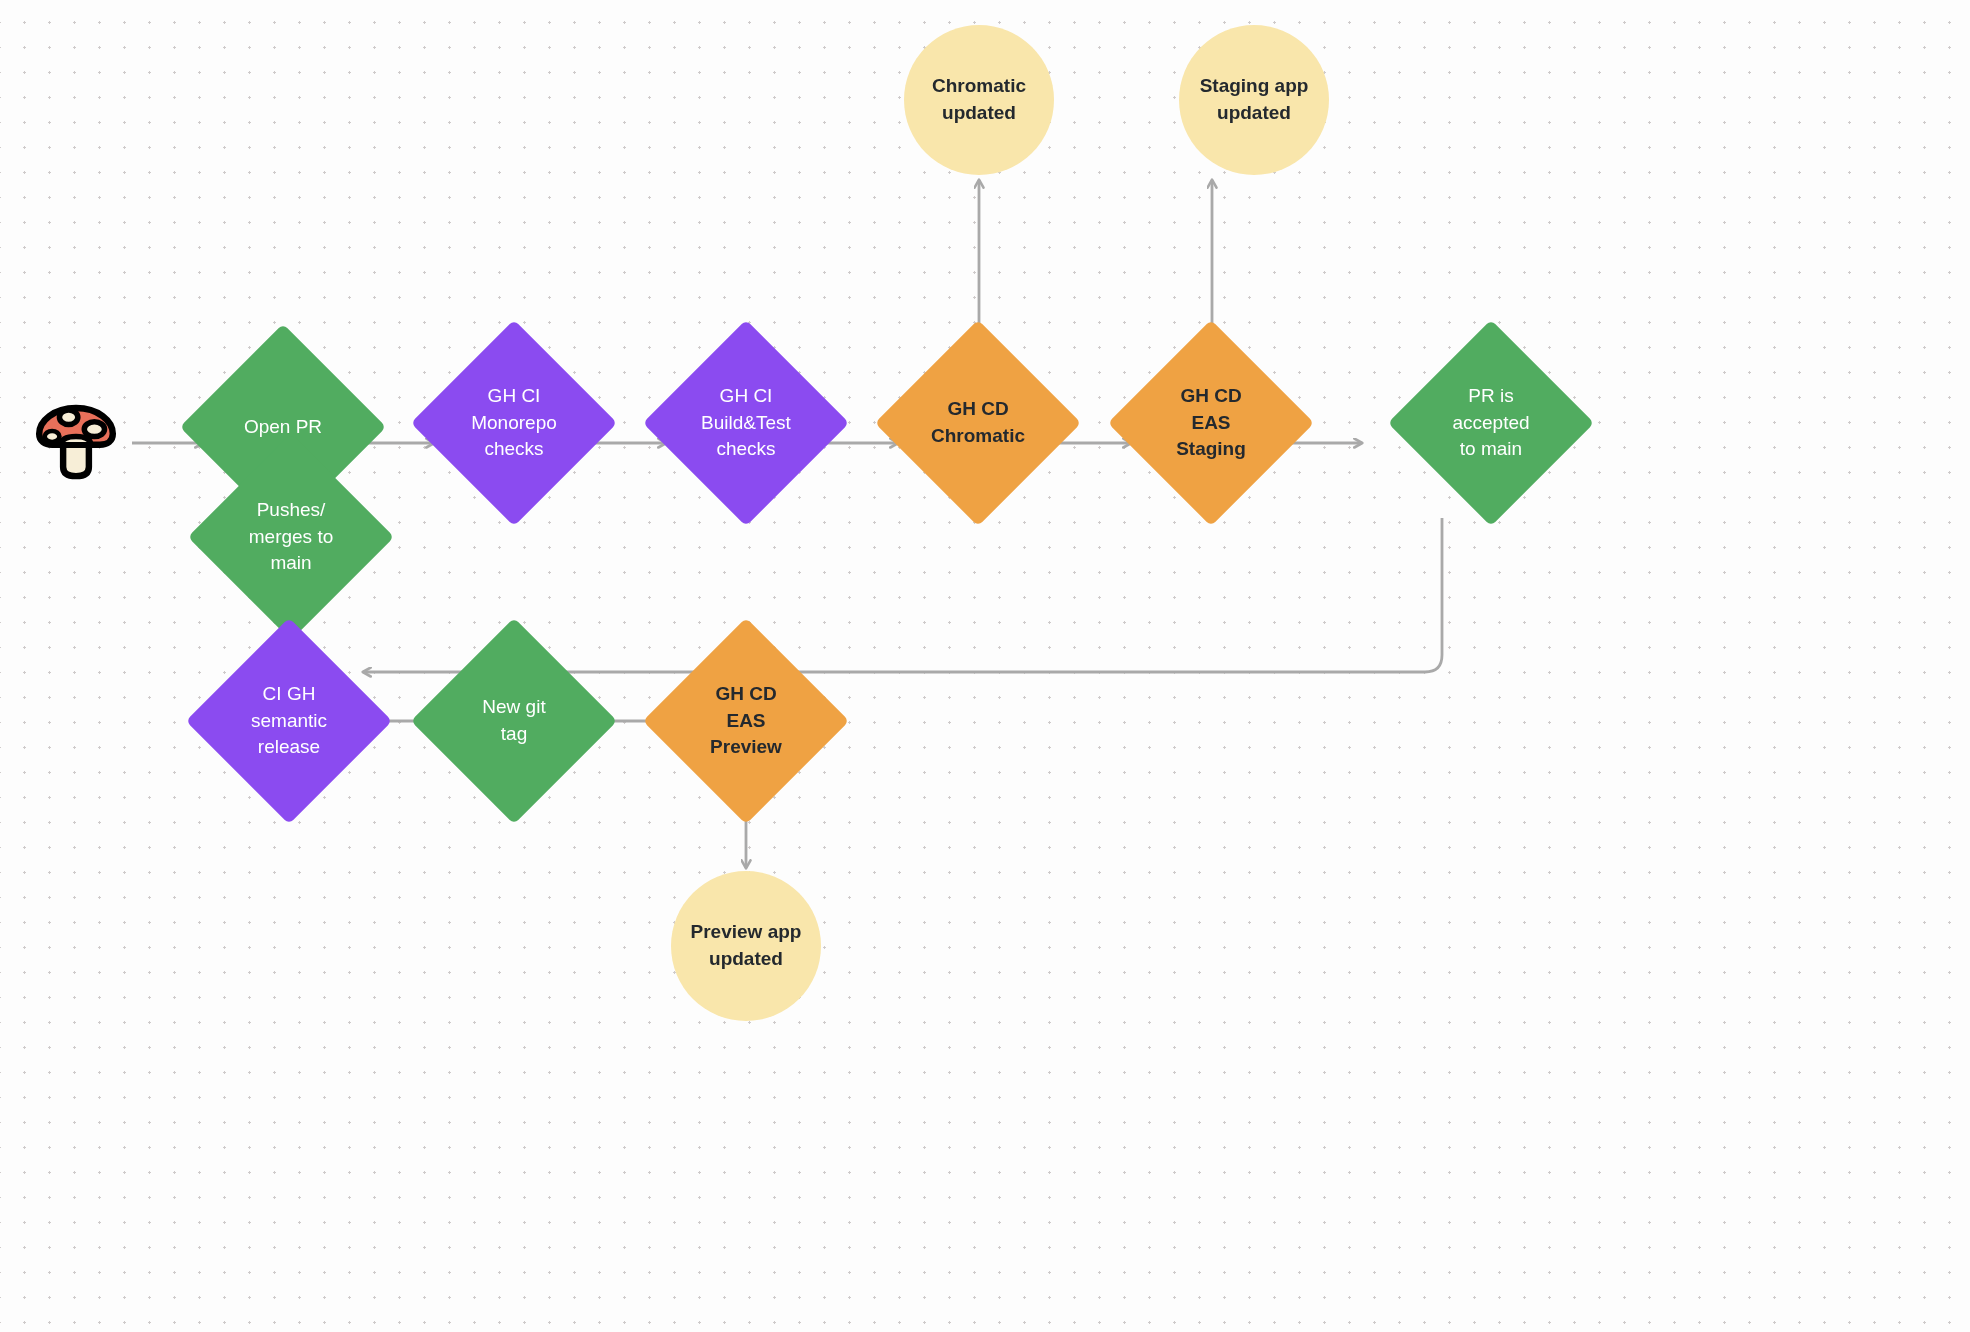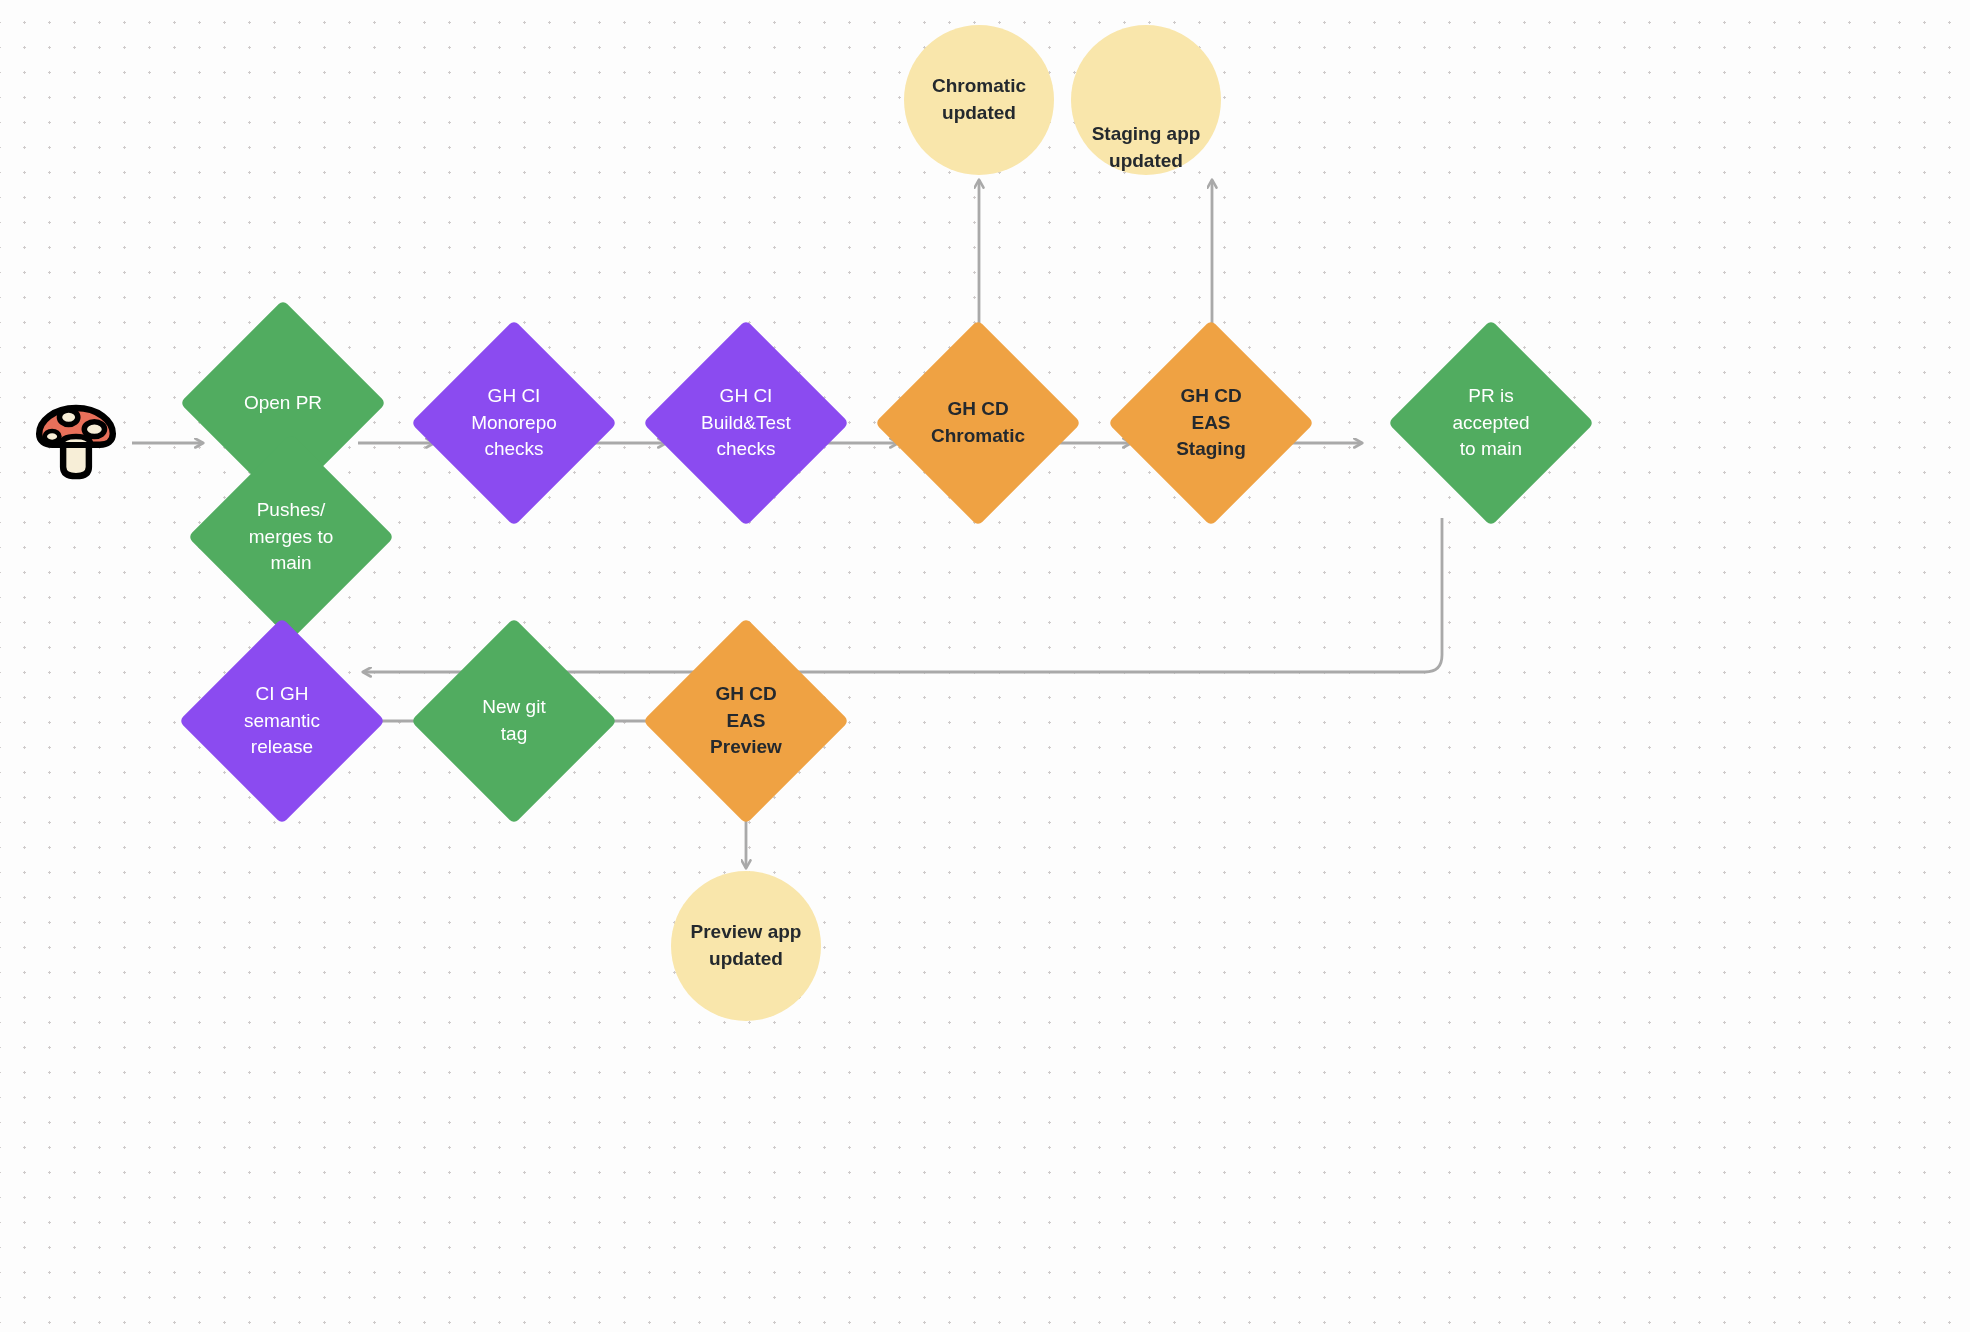--- a/index.html
+++ b/index.html
@@ -161,7 +161,7 @@
 updated</div>
   </div>
 
-  <div class="circle-wrap" style="left:1071px; top:25px; width:150px; height:150px; background:#f9e6ab;align-items:flex-end;">
+  <div class="circle-wrap" style="left:1179px; top:25px; width:150px; height:150px; background:#f9e6ab;">
     <div class="circle-label text-dark">Staging app
 updated</div>
   </div>

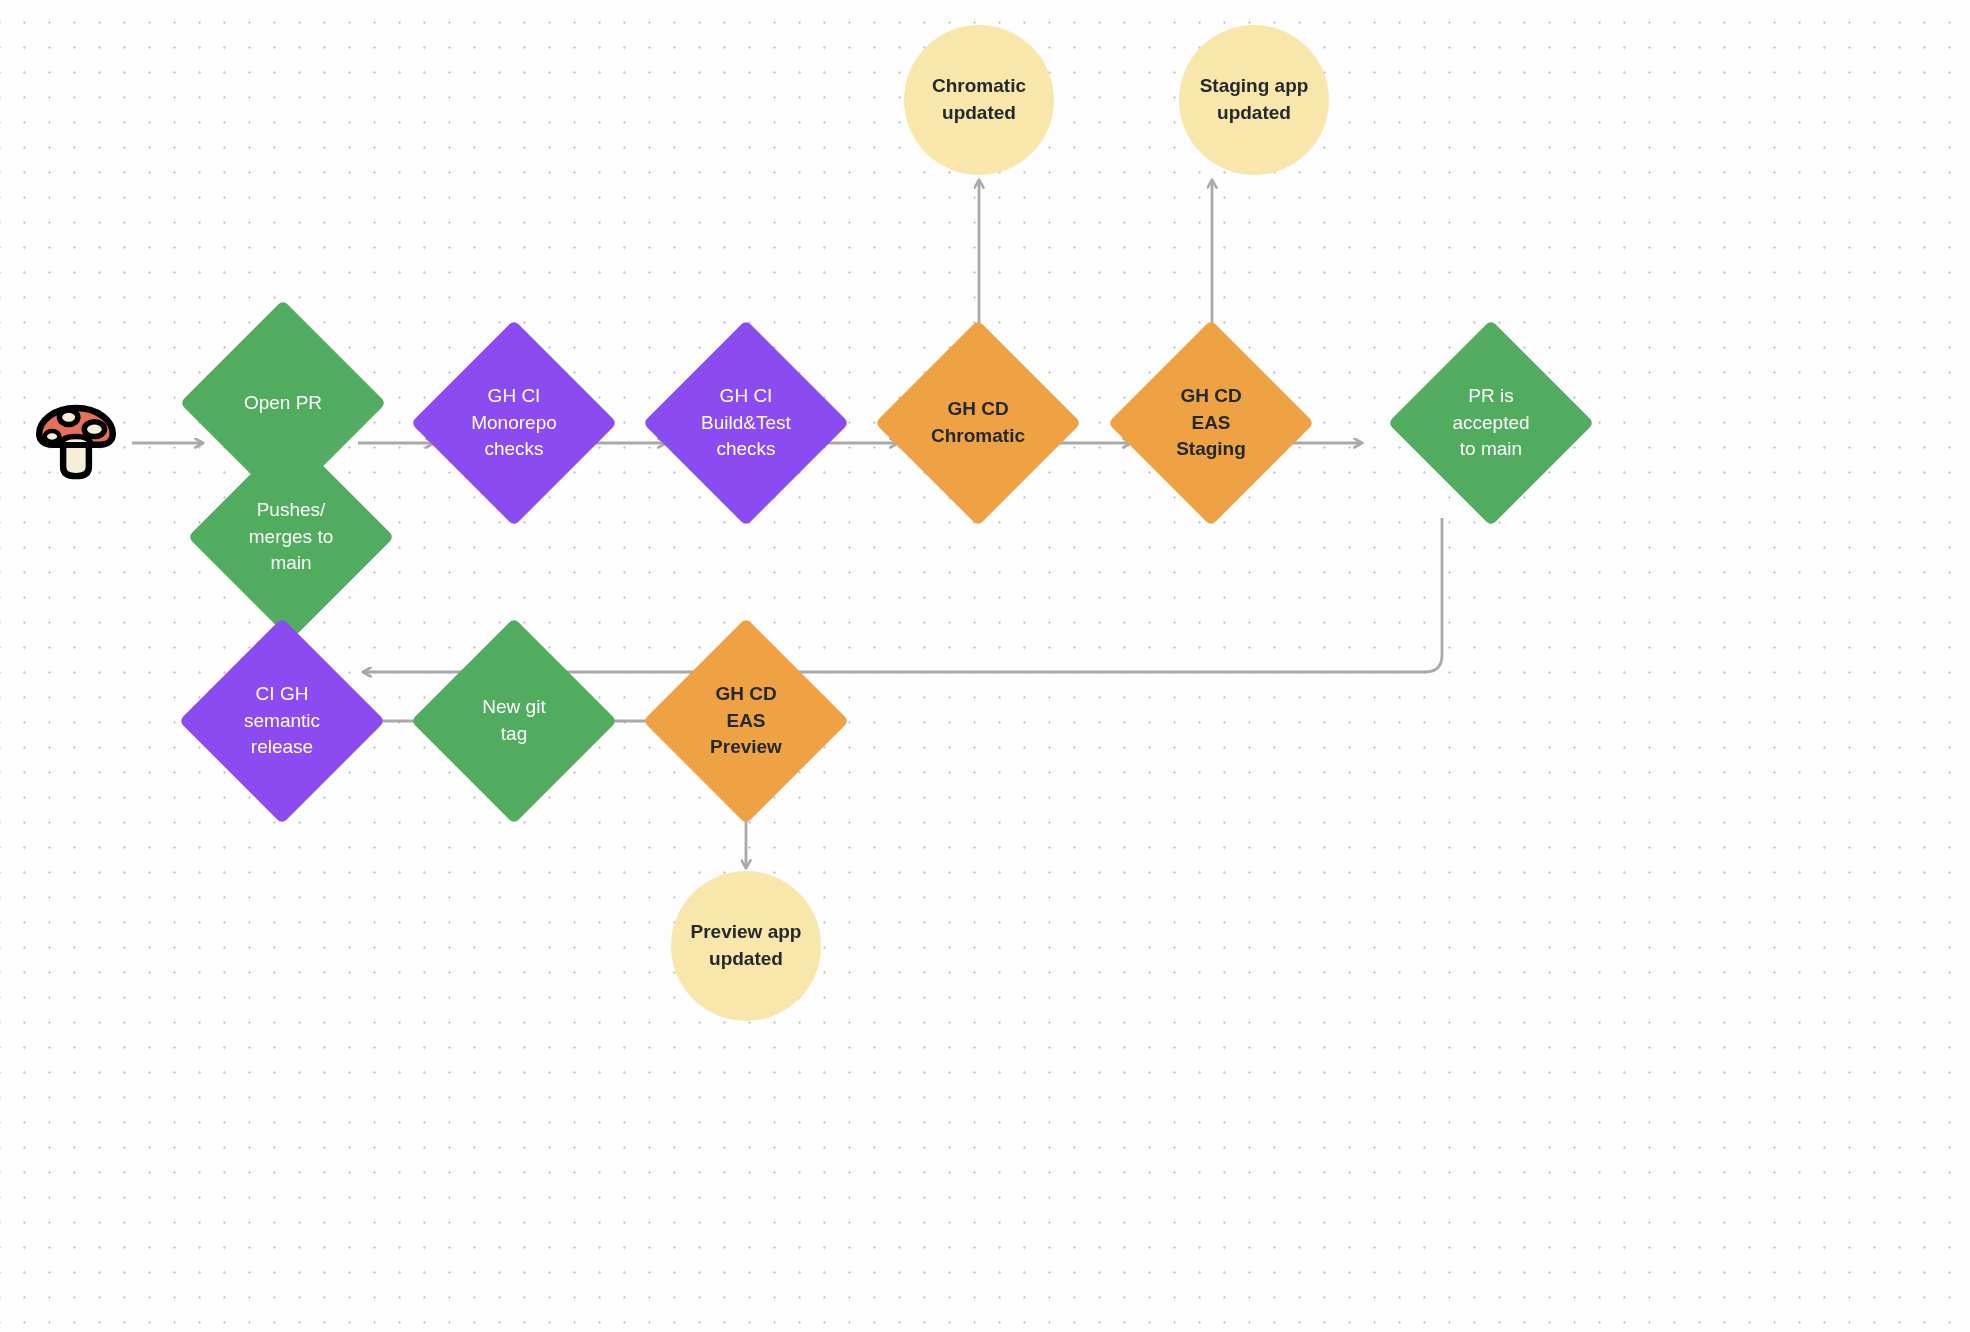--- a/index.html
+++ b/index.html
@@ -117,7 +117,7 @@
     </svg>
   </div>
 
-  <div class="diamond-wrap" style="left:210px; top:330px; width:146px; height:146px;">
+  <div class="diamond-wrap" style="left:210px; top:354px; width:146px; height:146px;">
     <div class="diamond-shape" style="background:#51ac60;"></div>
     <div class="diamond-label text-light">Open PR</div>
   </div>

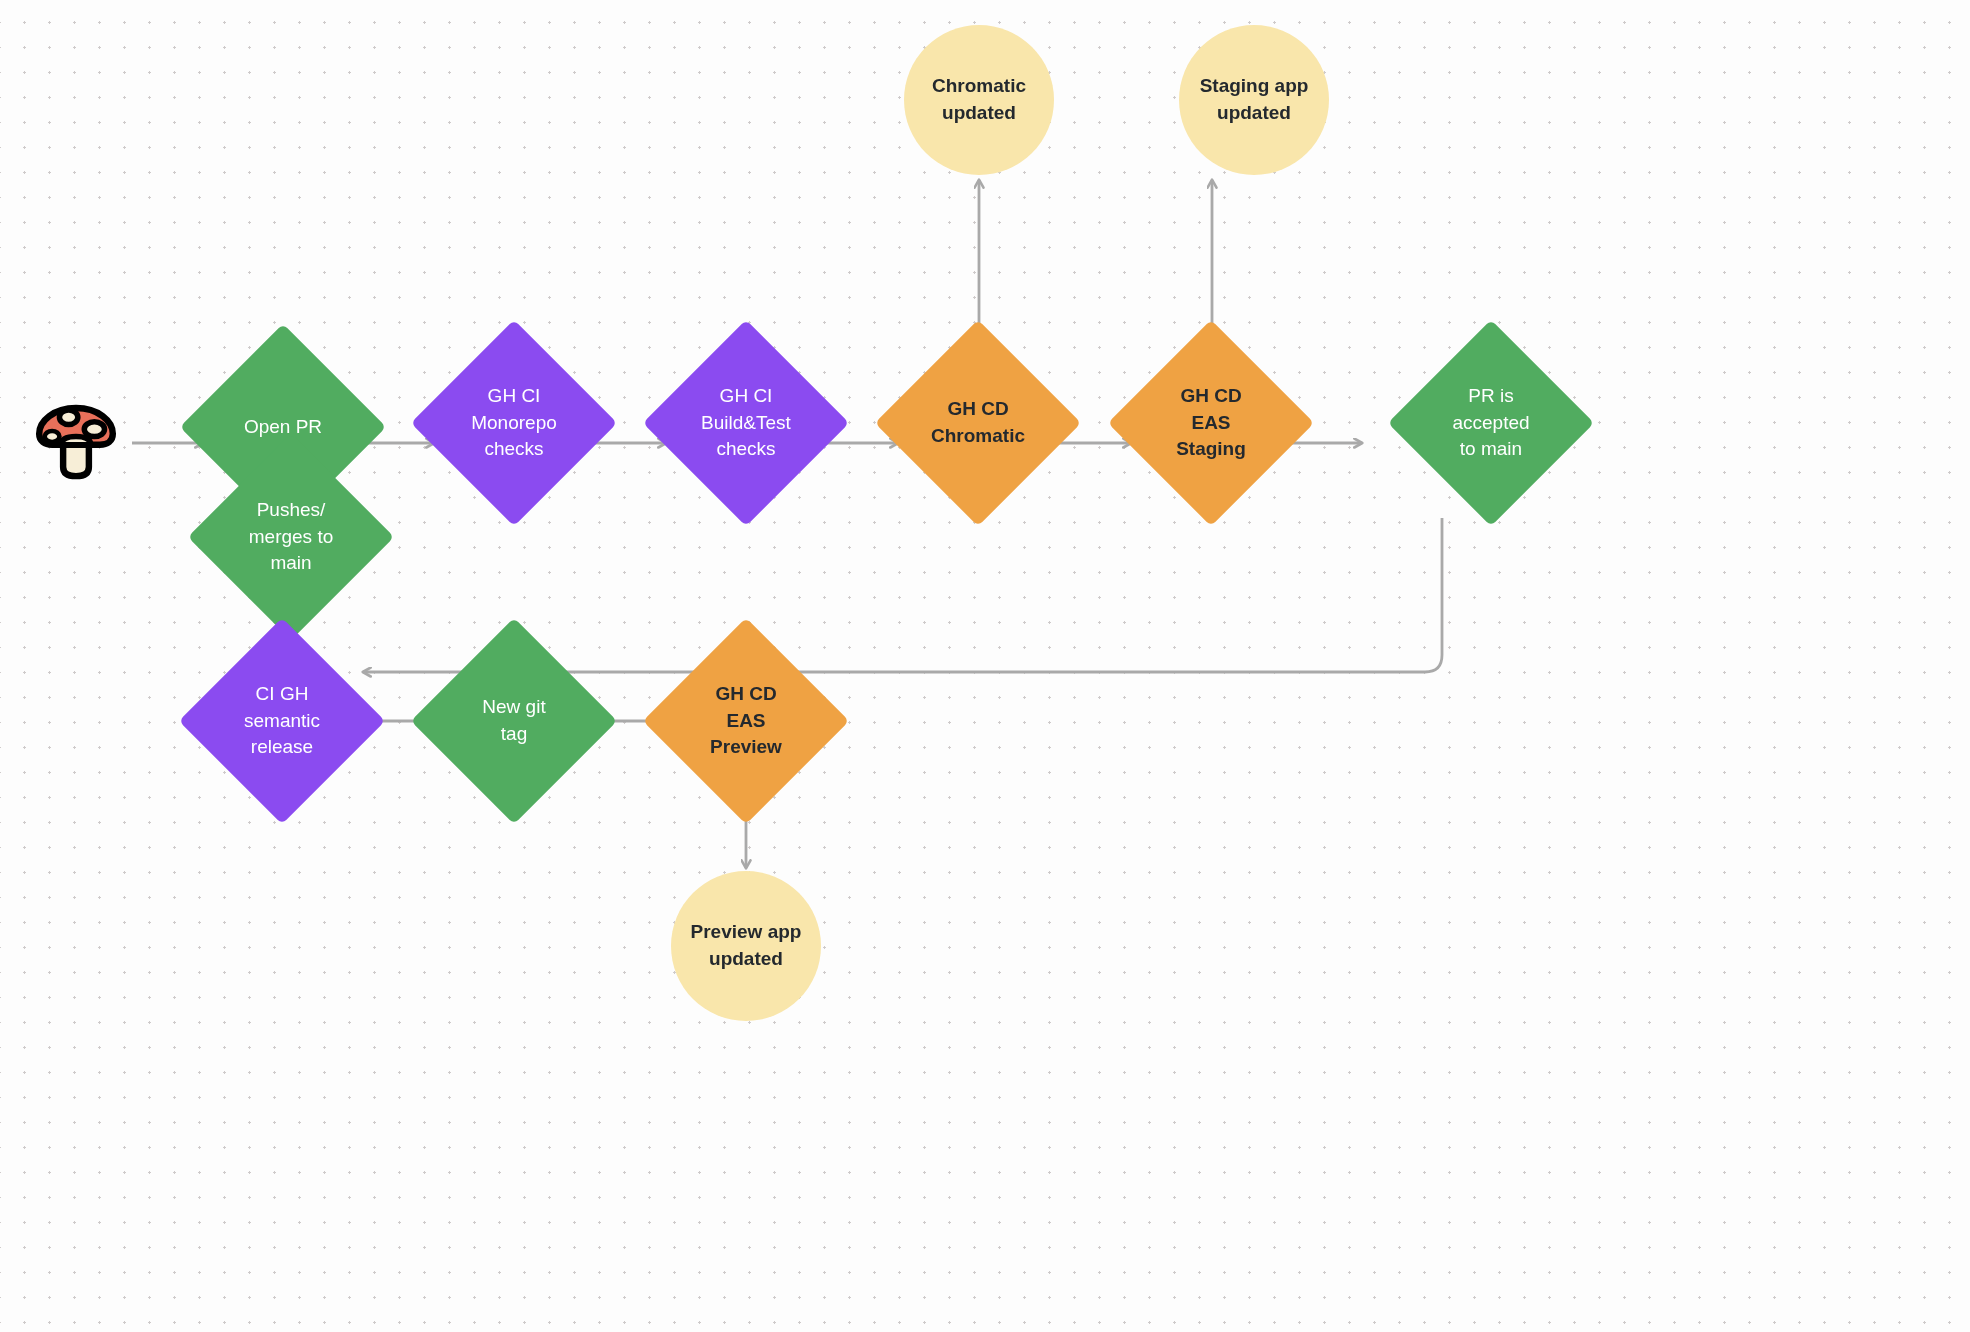--- a/index.html
+++ b/index.html
@@ -173,7 +173,7 @@
 main</div>
   </div>
 
-  <div class="diamond-wrap" style="left:209px; top:648px; width:146px; height:146px;">
+  <div class="diamond-wrap" style="left:216px; top:648px; width:146px; height:146px;">
     <div class="diamond-shape" style="background:#8b4bf0;"></div>
     <div class="diamond-label text-light">CI GH
 semantic

